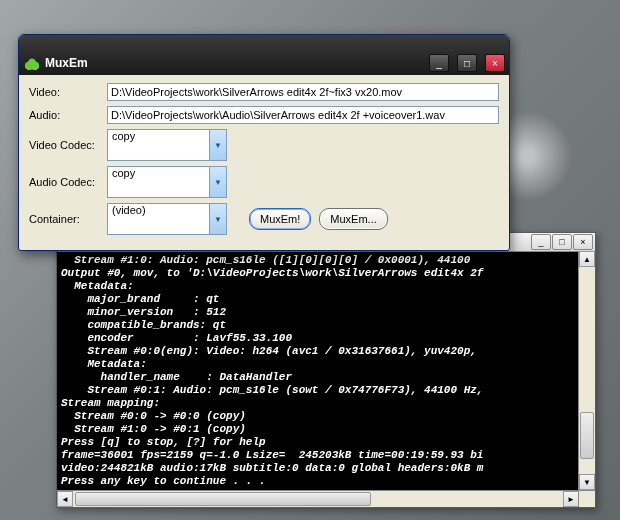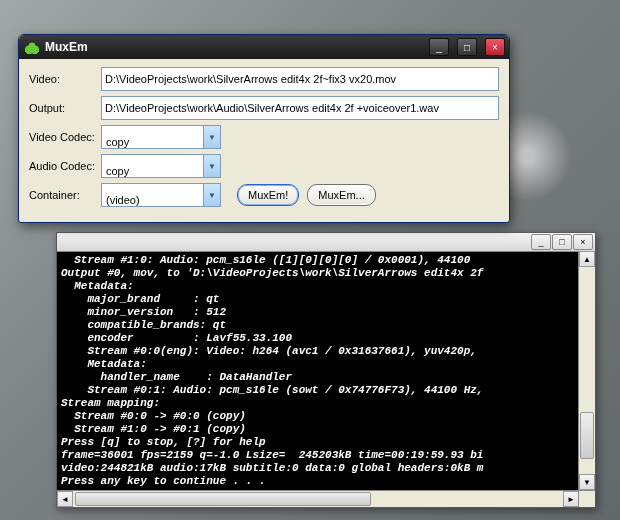--- a/index.html
+++ b/index.html
@@ -131,7 +131,7 @@
     color: #fff;
     display: flex;
     align-items: center;
-    padding: 0 4px 0 6px;
+    padding: 16px 4px 0 6px;
     gap: 6px;
   }
   .app-icon {

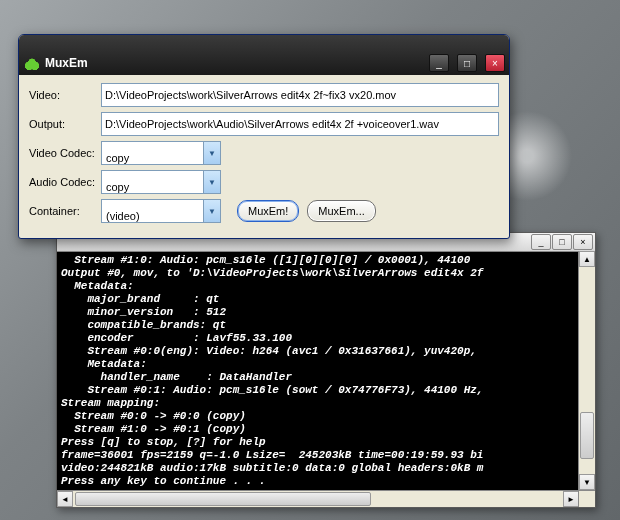--- a/index.html
+++ b/index.html
@@ -170,6 +170,7 @@
     display: flex;
     align-items: center;
     margin-bottom: 5px;
+    gap: 6px;
   }
   .row label.field-label {
     width: 72px;

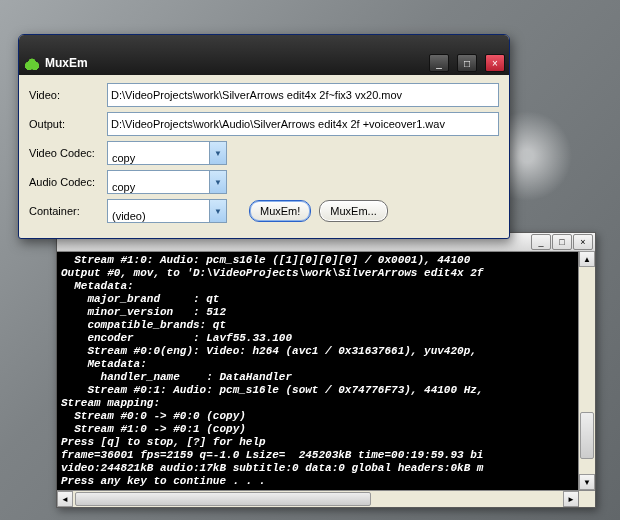--- a/index.html
+++ b/index.html
@@ -178,7 +178,7 @@
   }
   .text-input {
     flex: 1;
-    height: 24px;
+    height: 18px;
     background: #fff;
     border: 1px solid #7f9db9;
     padding: 0 3px;

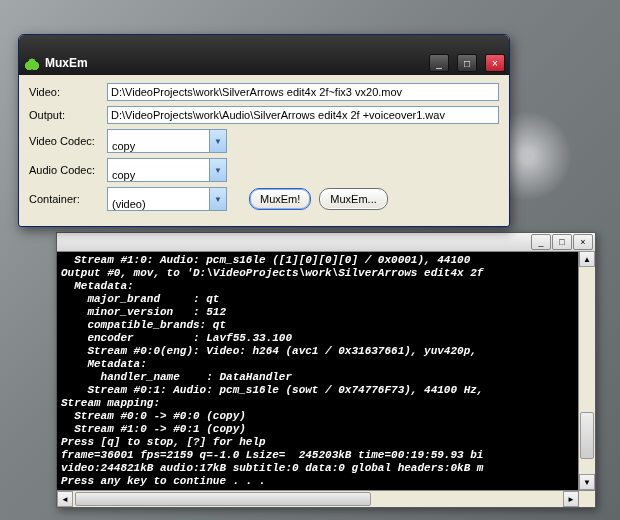--- a/index.html
+++ b/index.html
@@ -320,7 +320,7 @@
     </div>
 
     <div class="row">
-      <label class="field-label">Output:</label>
+      <label class="field-label">Audio:</label>
       <input class="text-input" value="D:\VideoProjects\work\Audio\SilverArrows edit4x 2f +voiceover1.wav" style="">
     </div>
 

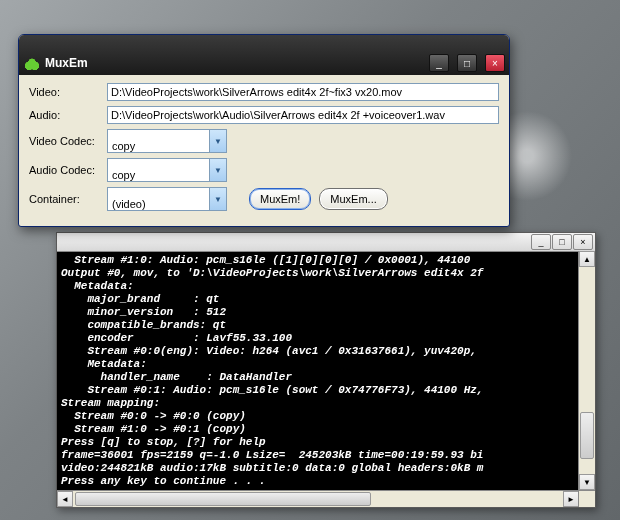--- a/index.html
+++ b/index.html
@@ -189,11 +189,11 @@
   }
   .combo {
     width: 120px;
-    height: 24px;
+    height: 32px;
     background: #fff;
     border: 1px solid #7f9db9;
     display: flex;
-    align-items: flex-end;
+    align-items: flex-start;
     position: relative;
     box-sizing: border-box;
   }

